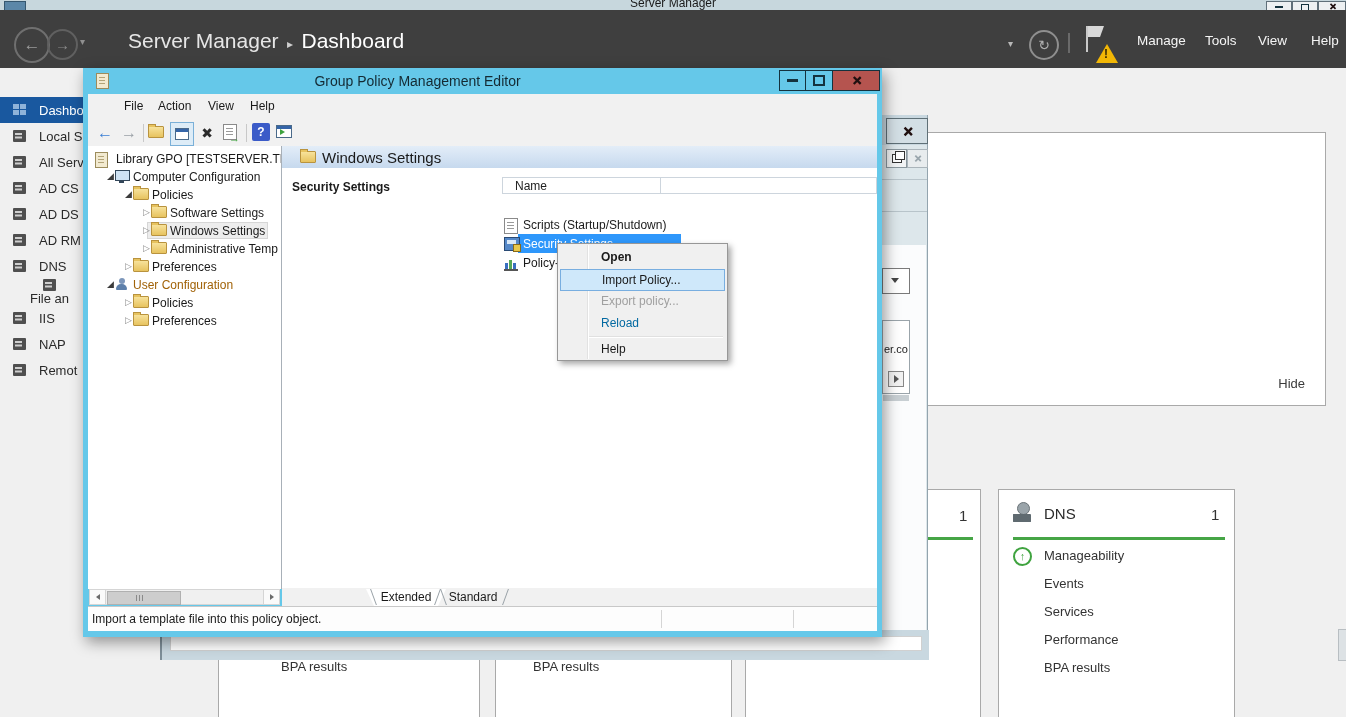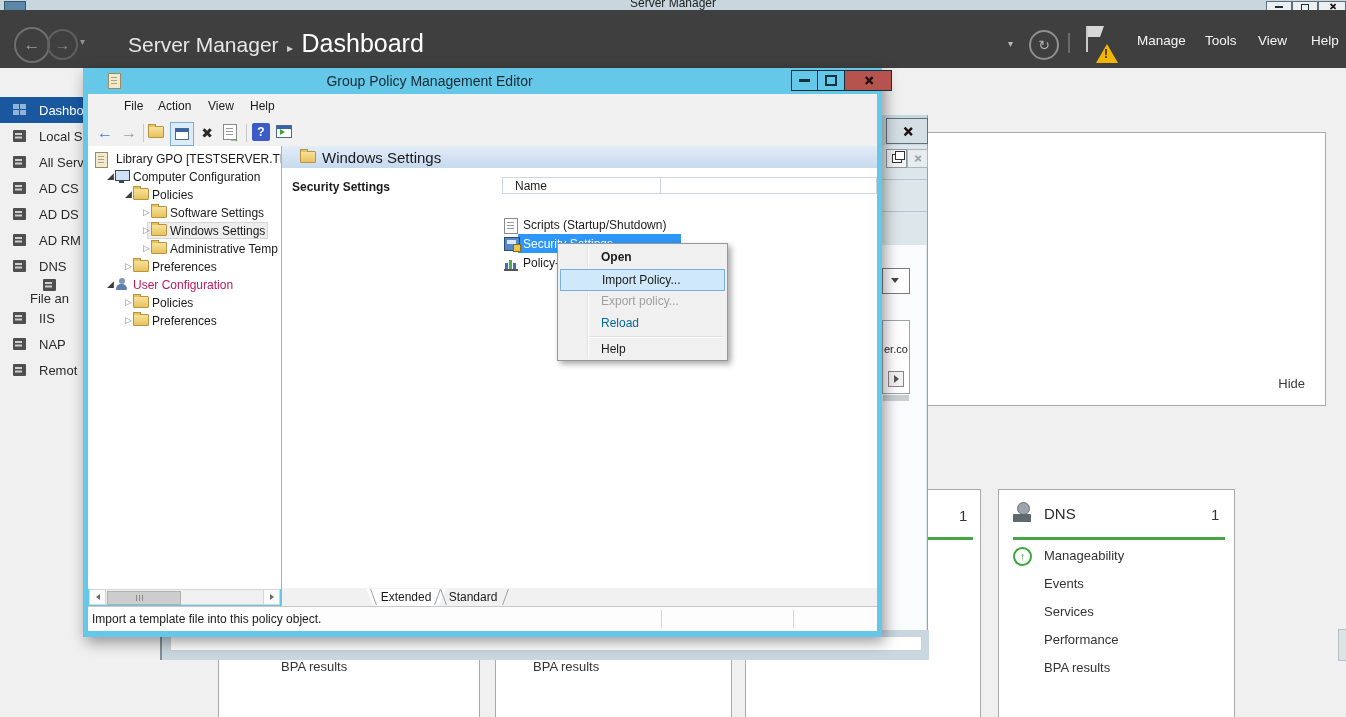--- a/index.html
+++ b/index.html
@@ -101,7 +101,7 @@
     <div class="abs" style="left:128px;top:19px;">
       <span class="txt" style="font-size:21px;color:#e6e6e6;">Server Manager</span>
       <span class="txt" style="font-size:12px;color:#cfcfcf;margin:0 4px;">▸</span>
-      <span class="txt" style="font-size:25px;color:#ffffff;">Dashboard</span>
+      <span class="txt" style="font-size:21px;color:#ffffff;">Dashboard</span>
     </div>
     <div class="abs" style="left:1008px;top:28px;color:#b8b8b8;font-size:10px;">▾</div>
     <div class="abs nav-circle" style="left:1029px;top:20px;width:26px;height:26px;border:2px solid #8f8f8f;color:#b0b0b0;font-size:14px;">↻</div>

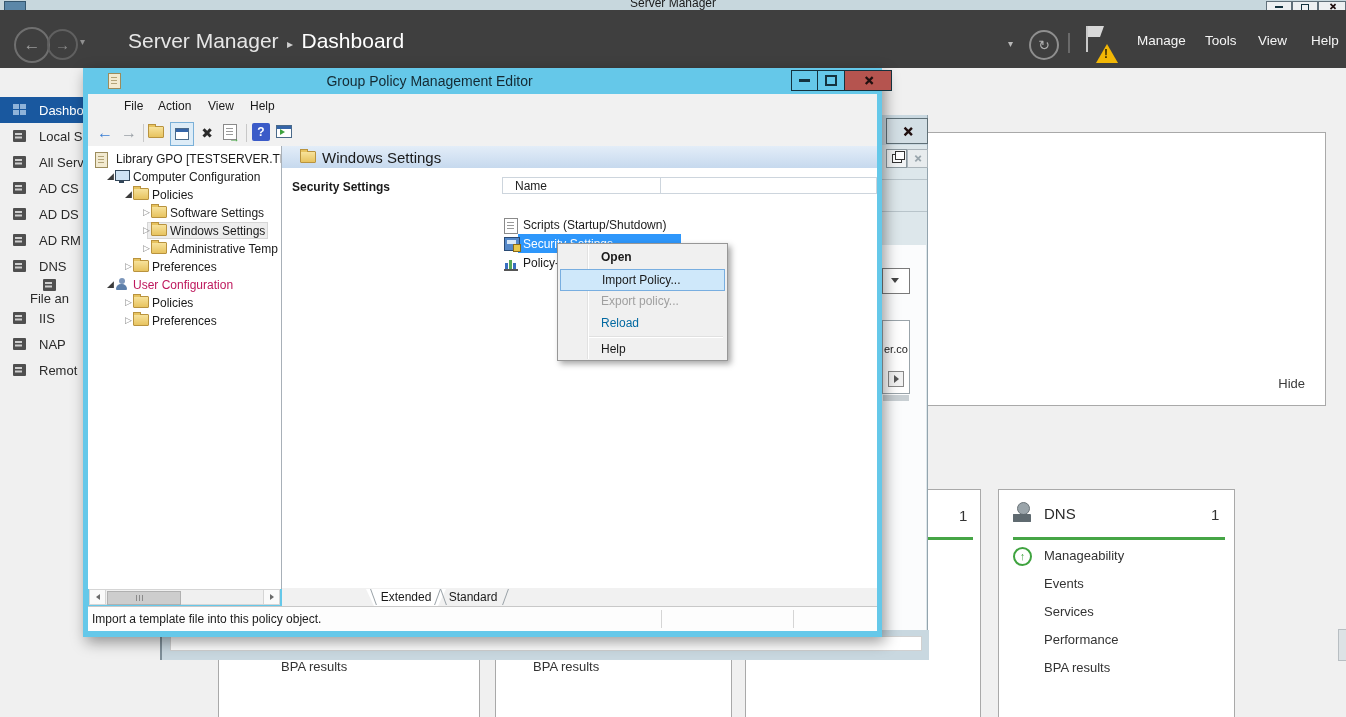--- a/index.html
+++ b/index.html
@@ -232,7 +232,7 @@
 
   <div id="gpme" class="abs">
 
-    <div class="abs" style="left:16px;top:0;width:661px;height:26px;">
+    <div class="abs" style="left:4px;top:0;width:661px;height:26px;">
       <div class="abs i-scroll" style="left:9px;top:5px;"></div>
       <div class="abs txt" style="left:0;right:0;top:5px;text-align:center;font-size:14px;color:#142a33;">Group Policy Management Editor</div>
       <div class="abs" style="left:692px;top:2px;width:25px;height:19px;border:1px solid #14323e;display:flex;align-items:center;justify-content:center;">

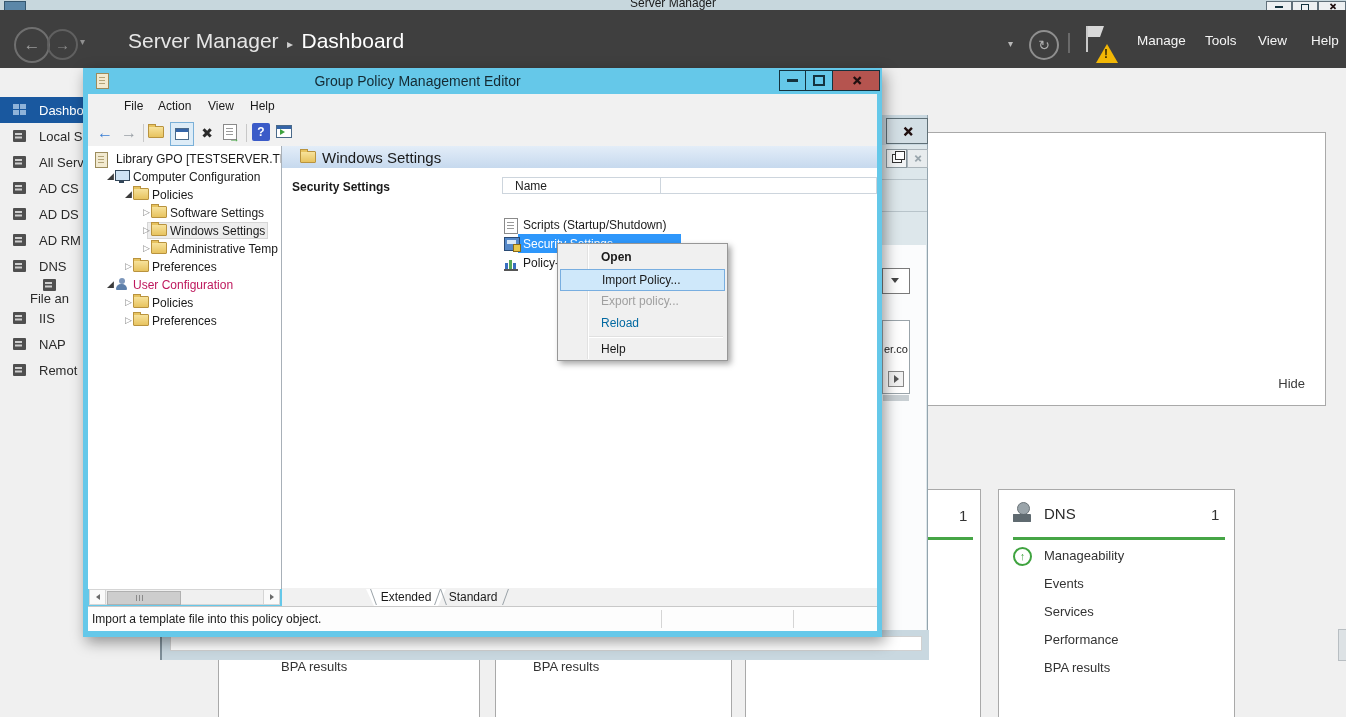--- a/index.html
+++ b/index.html
@@ -315,7 +315,7 @@
         <div style="position: absolute; left: 0px; top: 130px; width: 193px; height: 17px;">
           <div class="arrow-exp" style="position: absolute; left: 19px; top: 3px;">◢</div>
           <div class="i-user" style="position: absolute; left: 27px; top: 2px;"></div>
-          <div style="position: absolute; left: 45px; top: 2px; font-size: 12px; color: #be185d; white-space: nowrap;">User Configuration</div>
+          <div style="position: absolute; left: 45px; top: 2px; font-size: 12px; color: #a16207; white-space: nowrap;">User Configuration</div>
         </div>
         <div style="position: absolute; left: 0px; top: 148px; width: 193px; height: 17px;">
           <div class="arrow-col" style="position: absolute; left: 37px; top: 3px;">▷</div>

